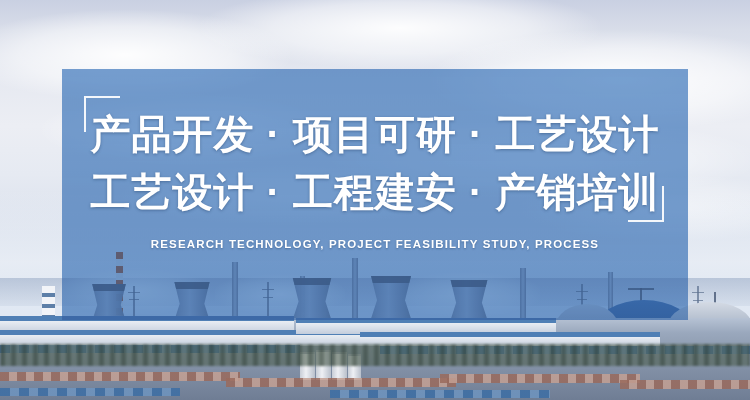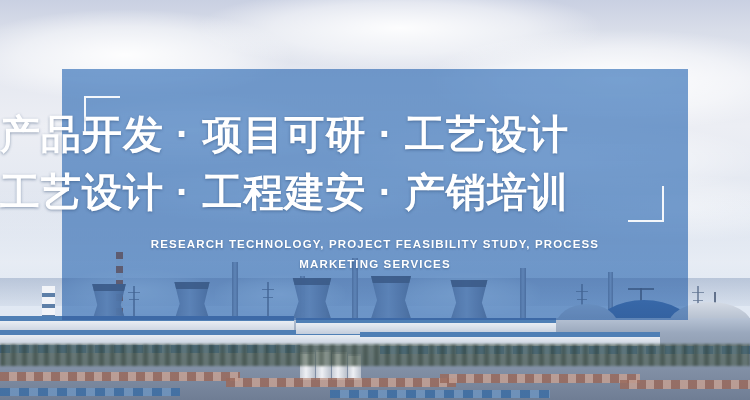--- a/index.html
+++ b/index.html
@@ -184,6 +184,7 @@
   .headline {
     position: absolute;
     left: 0; top: 0; width: 750px;
+    text-align: center;
     color: #ffffff;
     font-weight: bold;
     letter-spacing: 1px;

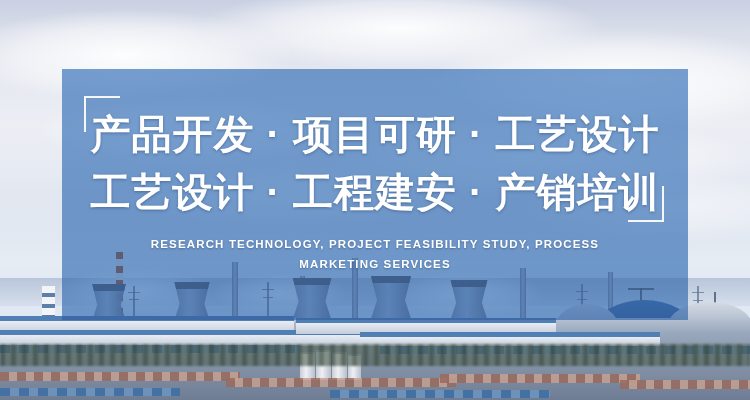--- a/index.html
+++ b/index.html
@@ -325,7 +325,6 @@
 
   <div class="subtitle">
     <div>RESEARCH TECHNOLOGY, PROJECT FEASIBILITY STUDY, PROCESS</div>
-    <div>MARKETING SERVICES</div>
   </div>
 
 </div>

